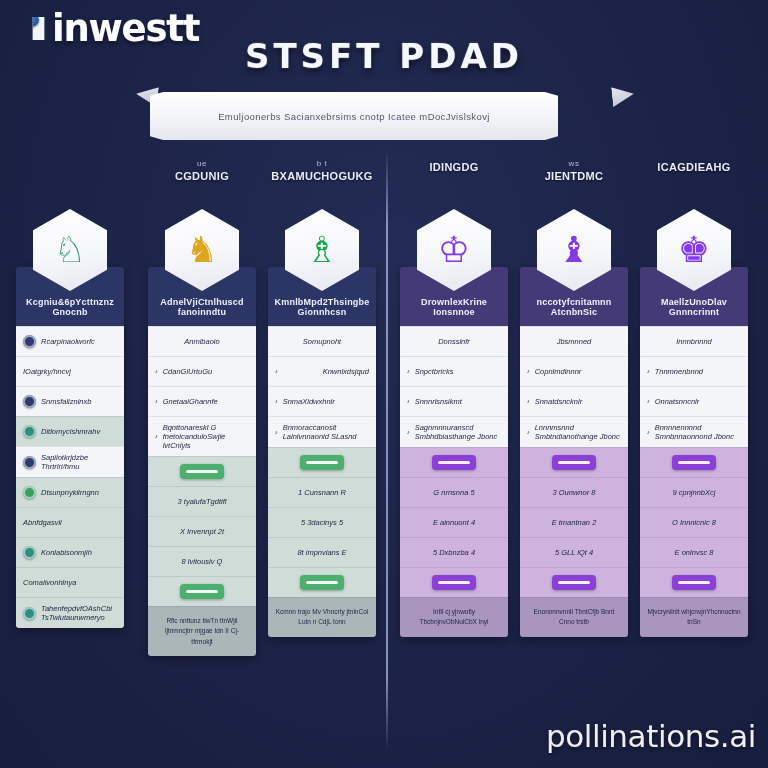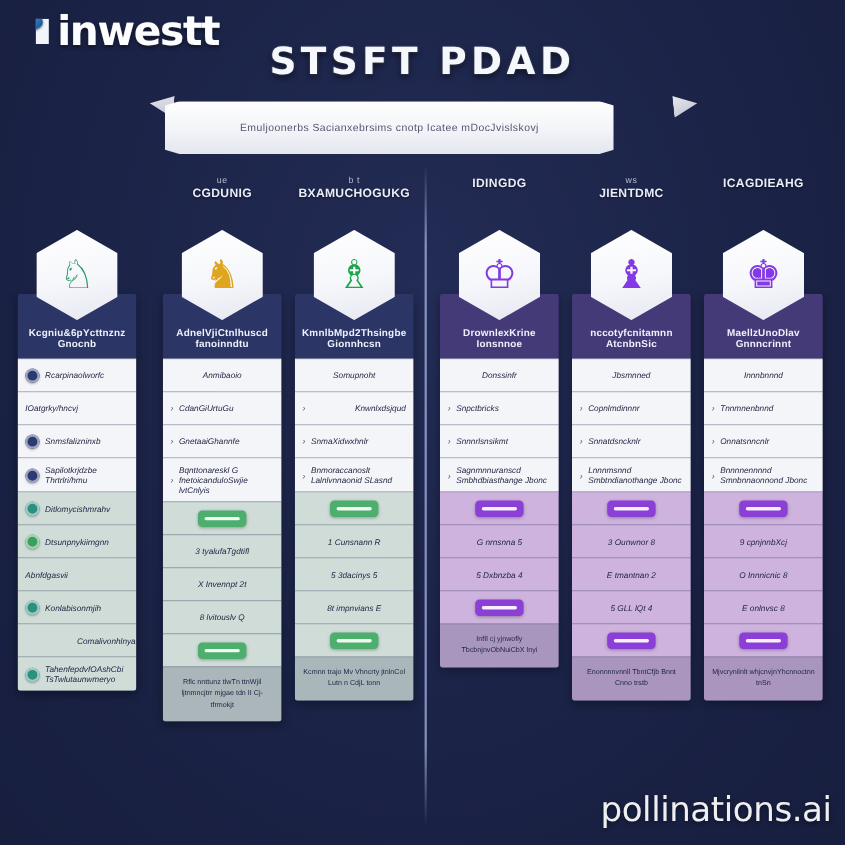--- a/index.html
+++ b/index.html
@@ -204,16 +204,16 @@
               <span class="dot" style="background: rgb(44, 58, 114);"></span>
               <span style="white-space: pre-line;">Snmsfalizninxb</span>
             </div>
+            <div class="row" style="background: rgb(207, 220, 216);">
+              <span class="dot" style="background: rgb(47, 143, 127);"></span>
+              <span style="white-space: pre-line;">Ditlomycishmrahv</span>
+            </div>
             <div class="row" style="background: rgb(244, 245, 249);">
               <span class="dot" style="background: rgb(44, 58, 114);"></span>
               <span style="white-space: pre-line;">Sapilotkrjdzbe
 Thrtrlri/hmu</span>
             </div>
             <div class="row" style="background: rgb(207, 220, 216);">
-              <span class="dot" style="background: rgb(47, 143, 127);"></span>
-              <span style="white-space: pre-line;">Ditlomycishmrahv</span>
-            </div>
-            <div class="row" style="background: rgb(207, 220, 216);">
               <span class="dot" style="background: rgb(58, 160, 94);"></span>
               <span style="white-space: pre-line;">Dtsunpnykiirngnn</span>
             </div>

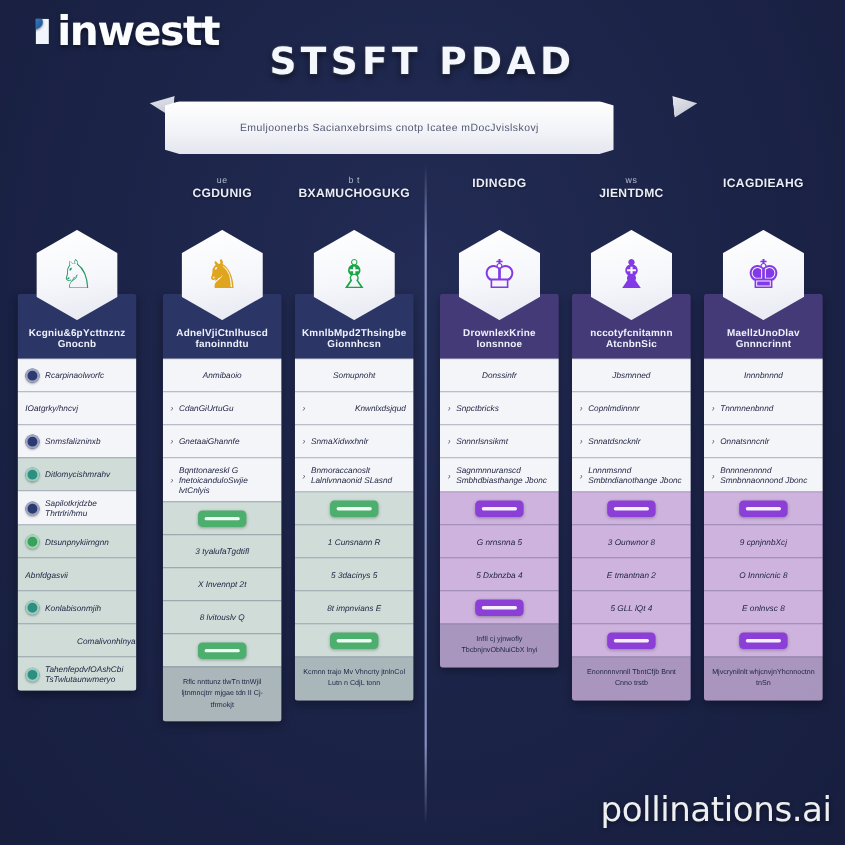--- a/index.html
+++ b/index.html
@@ -373,6 +373,9 @@
               <span style="white-space: pre-line;">G nrnsnna 5</span>
             </div>
             <div class="row center" style="background: rgb(205, 179, 221);">
+              <span style="white-space: pre-line;">E ainnuont 4</span>
+            </div>
+            <div class="row center" style="background: rgb(205, 179, 221);">
               <span style="white-space: pre-line;">5 Dxbnzba 4</span>
             </div>
             <div class="row center" style="background: rgb(205, 179, 221);">

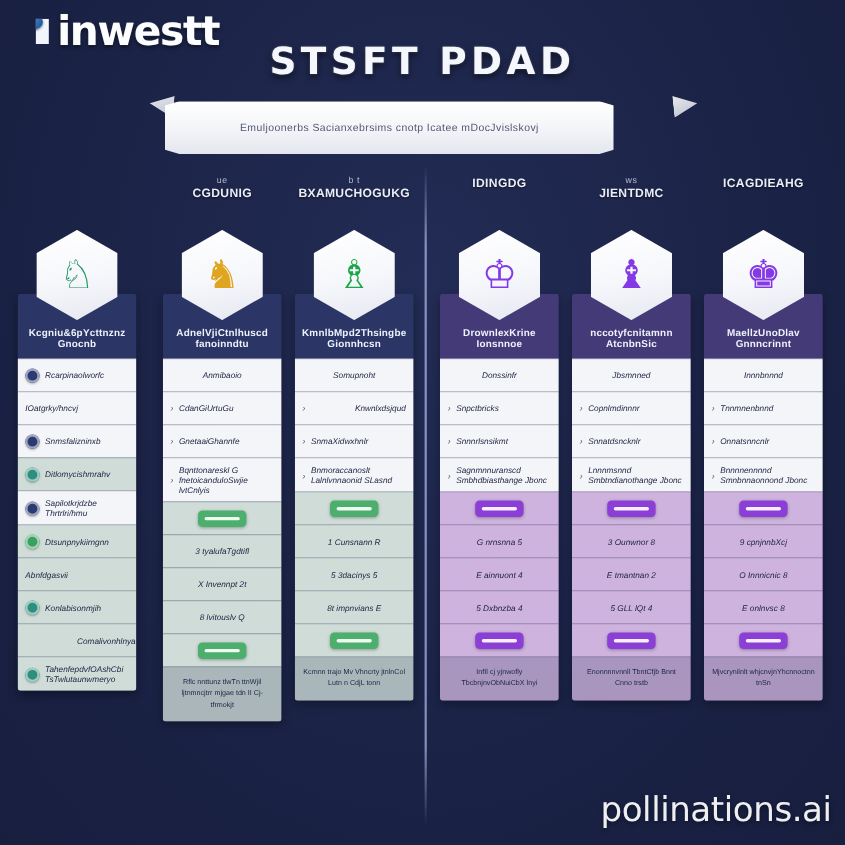--- a/index.html
+++ b/index.html
@@ -225,7 +225,7 @@
               <span style="white-space: pre-line;">Konlabisonmjih</span>
             </div>
             <div class="row" style="background: rgb(207, 220, 216);">
-              <span style="white-space: pre-line; margin-left: 47px;">Comalivonhlnya</span>
+              <span style="white-space: pre-line;">Comalivonhlnya</span>
             </div>
             <div class="row" style="background: rgb(207, 220, 216);">
               <span class="dot" style="background: rgb(47, 143, 127);"></span>

